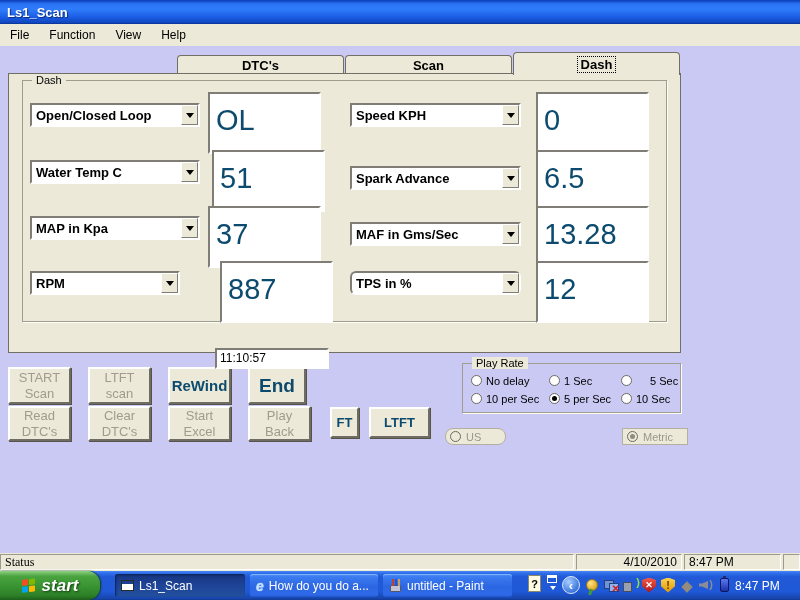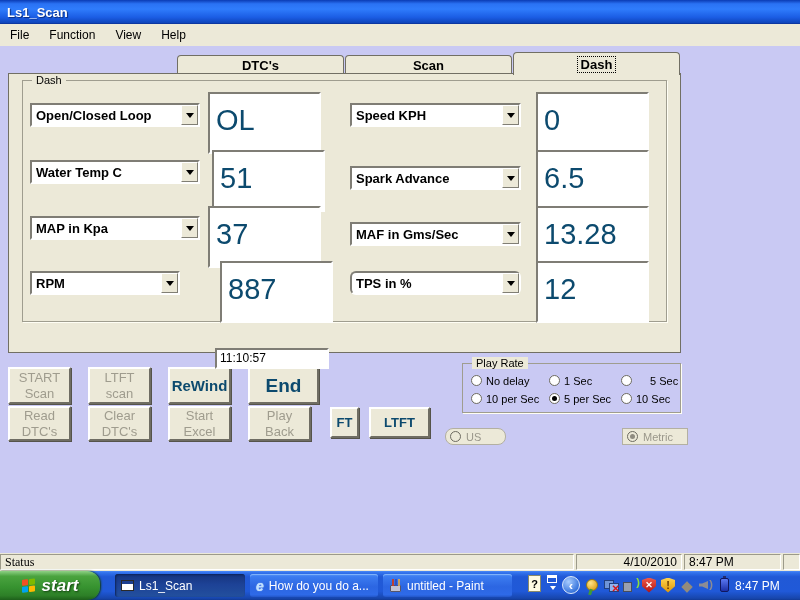--- a/index.html
+++ b/index.html
@@ -226,7 +226,7 @@
   <div class="btn btn-rewind" style="left:168px;top:367px;width:63px;height:37px;">
     <span>ReWind</span>
   </div>
-  <div class="btn btn-end" style="left:248px;top:367px;width:71px;height:37px;">
+  <div class="btn btn-end" style="left:248px;top:367px;width:58px;height:37px;">
     <span>End</span>
   </div>
 

